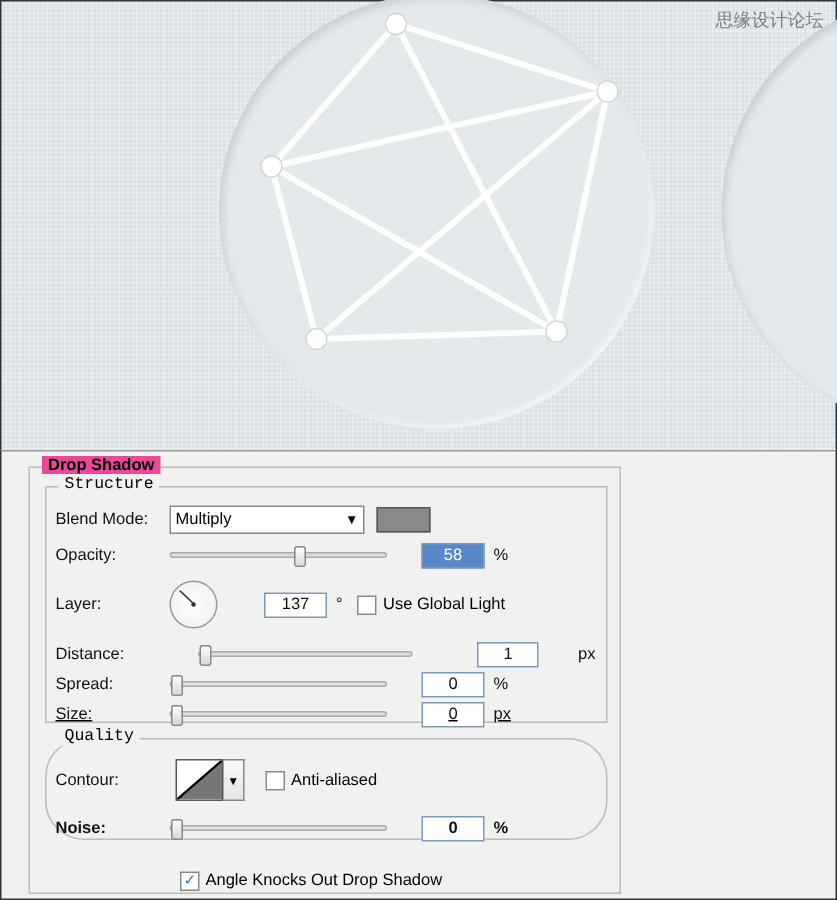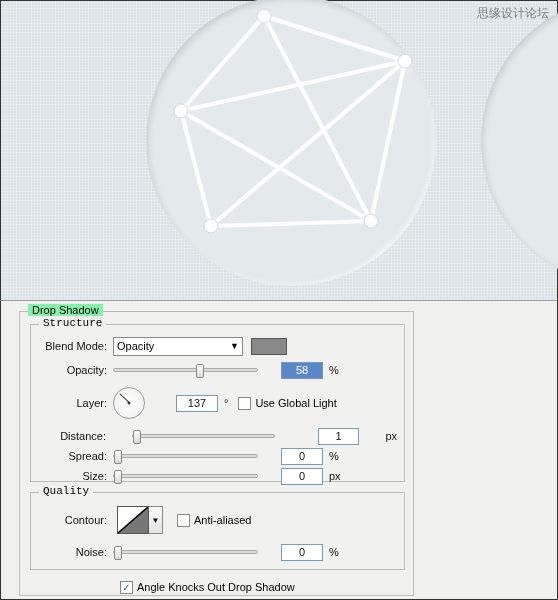--- a/index.html
+++ b/index.html
@@ -13,7 +13,7 @@
 
 .panel-area { position: absolute; top: 300px; left: 0; width: 558px; height: 300px; background: #f1f1ef; border: 1px solid #333; border-top: 1px solid #999; }
 .fieldset-main { position: absolute; left: 18px; top: 10px; width: 395px; height: 285px; border: 1px solid #bcbcbc; }
-.fieldset-main > .legend { position: absolute; top: -8px; left: 8px; background: #86efac; padding: 0 4px; font-weight: normal; }
+.fieldset-main > .legend { position: absolute; top: -8px; left: 8px; background: #ec4899; padding: 0 4px; font-weight: bold; }
 
 .fieldset-inner { position: absolute; border: 1px solid #bcbcbc; }
 .fieldset-inner > .legend { position: absolute; top: -8px; left: 8px; background: #f1f1ef; padding: 0 4px; font-family: Liberation Mono, monospace; }

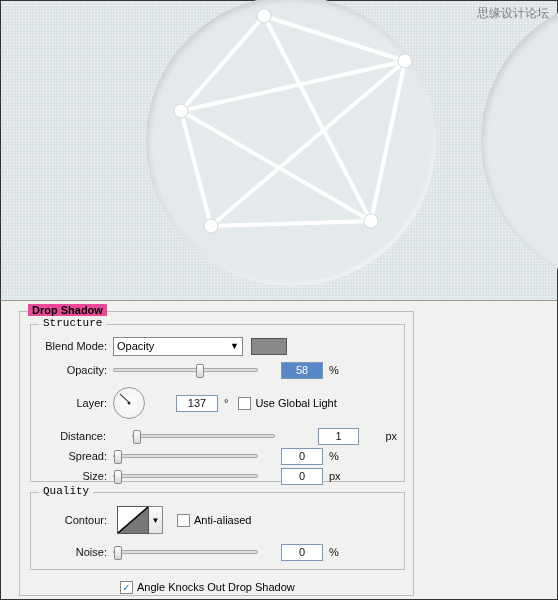--- a/index.html
+++ b/index.html
@@ -22,7 +22,7 @@
 .fs-quality { left: 10px; top: 180px; width: 375px; height: 78px; }
 
 .row { position: absolute; display: flex; align-items: center; height: 22px; }
-.lbl { text-align: right; width: 70px; margin-right: 6px; color: #111; }
+.lbl { text-align: left; width: 70px; margin-right: 6px; color: #111; }
 
 .select { width: 130px; height: 19px; border: 1px solid #888; background: #fff; display: flex; align-items: center; justify-content: space-between; padding: 0 3px; }
 .select .arrow { font-size: 9px; }

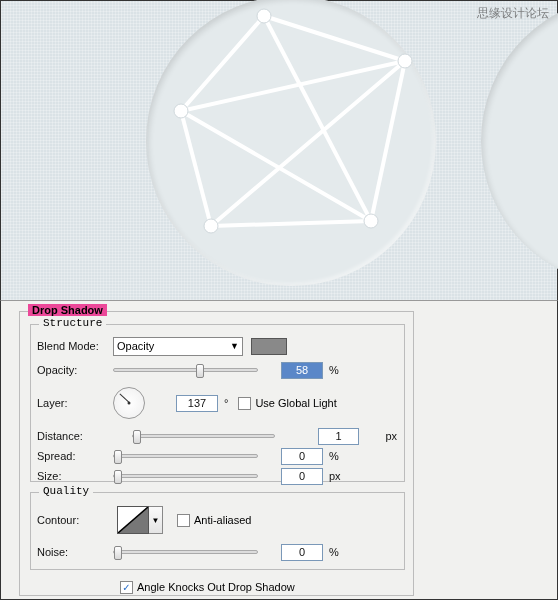--- a/index.html
+++ b/index.html
@@ -82,7 +82,7 @@
       <div class="row" style="left:6px; top:10px;">
         <div class="lbl">Blend Mode:</div>
         <div class="select">
-          <span>Opacity</span>
+          <span>Multiply</span>
           <span class="arrow">▼</span>
         </div>
         <div class="colorbox" style="#898989"></div>

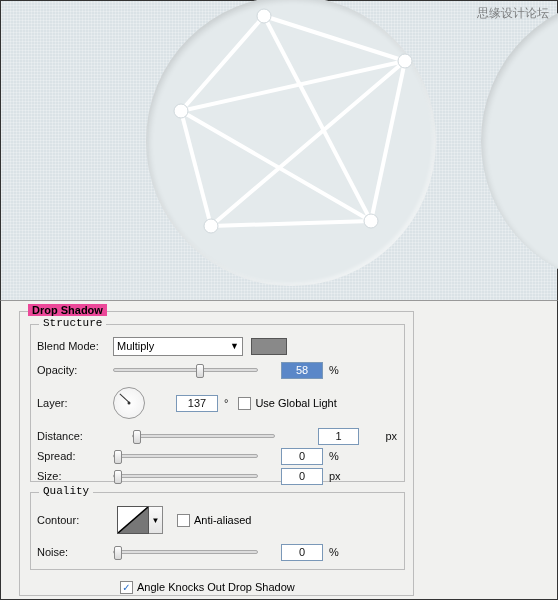--- a/index.html
+++ b/index.html
@@ -128,7 +128,7 @@
         <div class="unit">%</div>
       </div>
 
-      <div class="row" style="left:6px; top:140px; width:360px;">
+      <div class="row" style="left:6px; top:140px; width:360px;text-decoration:underline;">
         <div class="lbl">Size:</div>
         <div class="slider-track" style="width:145px;">
           <div class="slider-thumb" style="left:0px;"></div>

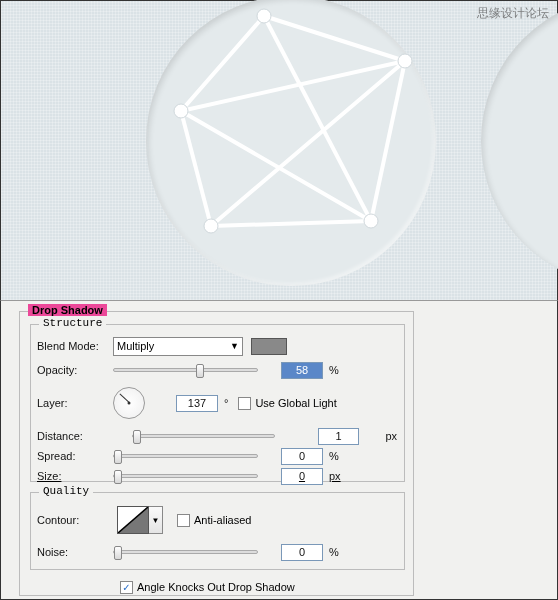--- a/index.html
+++ b/index.html
@@ -19,7 +19,7 @@
 .fieldset-inner > .legend { position: absolute; top: -8px; left: 8px; background: #f1f1ef; padding: 0 4px; font-family: Liberation Mono, monospace; }
 
 .fs-structure { left: 10px; top: 12px; width: 375px; height: 158px; }
-.fs-quality { left: 10px; top: 180px; width: 375px; height: 78px; }
+.fs-quality { left: 10px; top: 180px; width: 375px; height: 68px; border-radius: 26px; }
 
 .row { position: absolute; display: flex; align-items: center; height: 22px; }
 .lbl { text-align: left; width: 70px; margin-right: 6px; color: #111; }

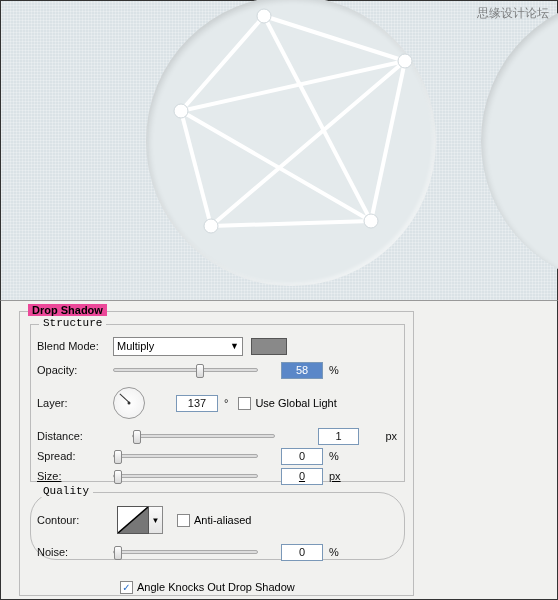--- a/index.html
+++ b/index.html
@@ -155,7 +155,7 @@
         <span>Anti-aliased</span>
       </div>
 
-      <div class="row" style="left:6px; top:48px; width:360px;">
+      <div class="row" style="left:6px; top:48px; width:360px;font-weight:bold;">
         <div class="lbl">Noise:</div>
         <div class="slider-track" style="width:145px;">
           <div class="slider-thumb" style="left:0px;"></div>

